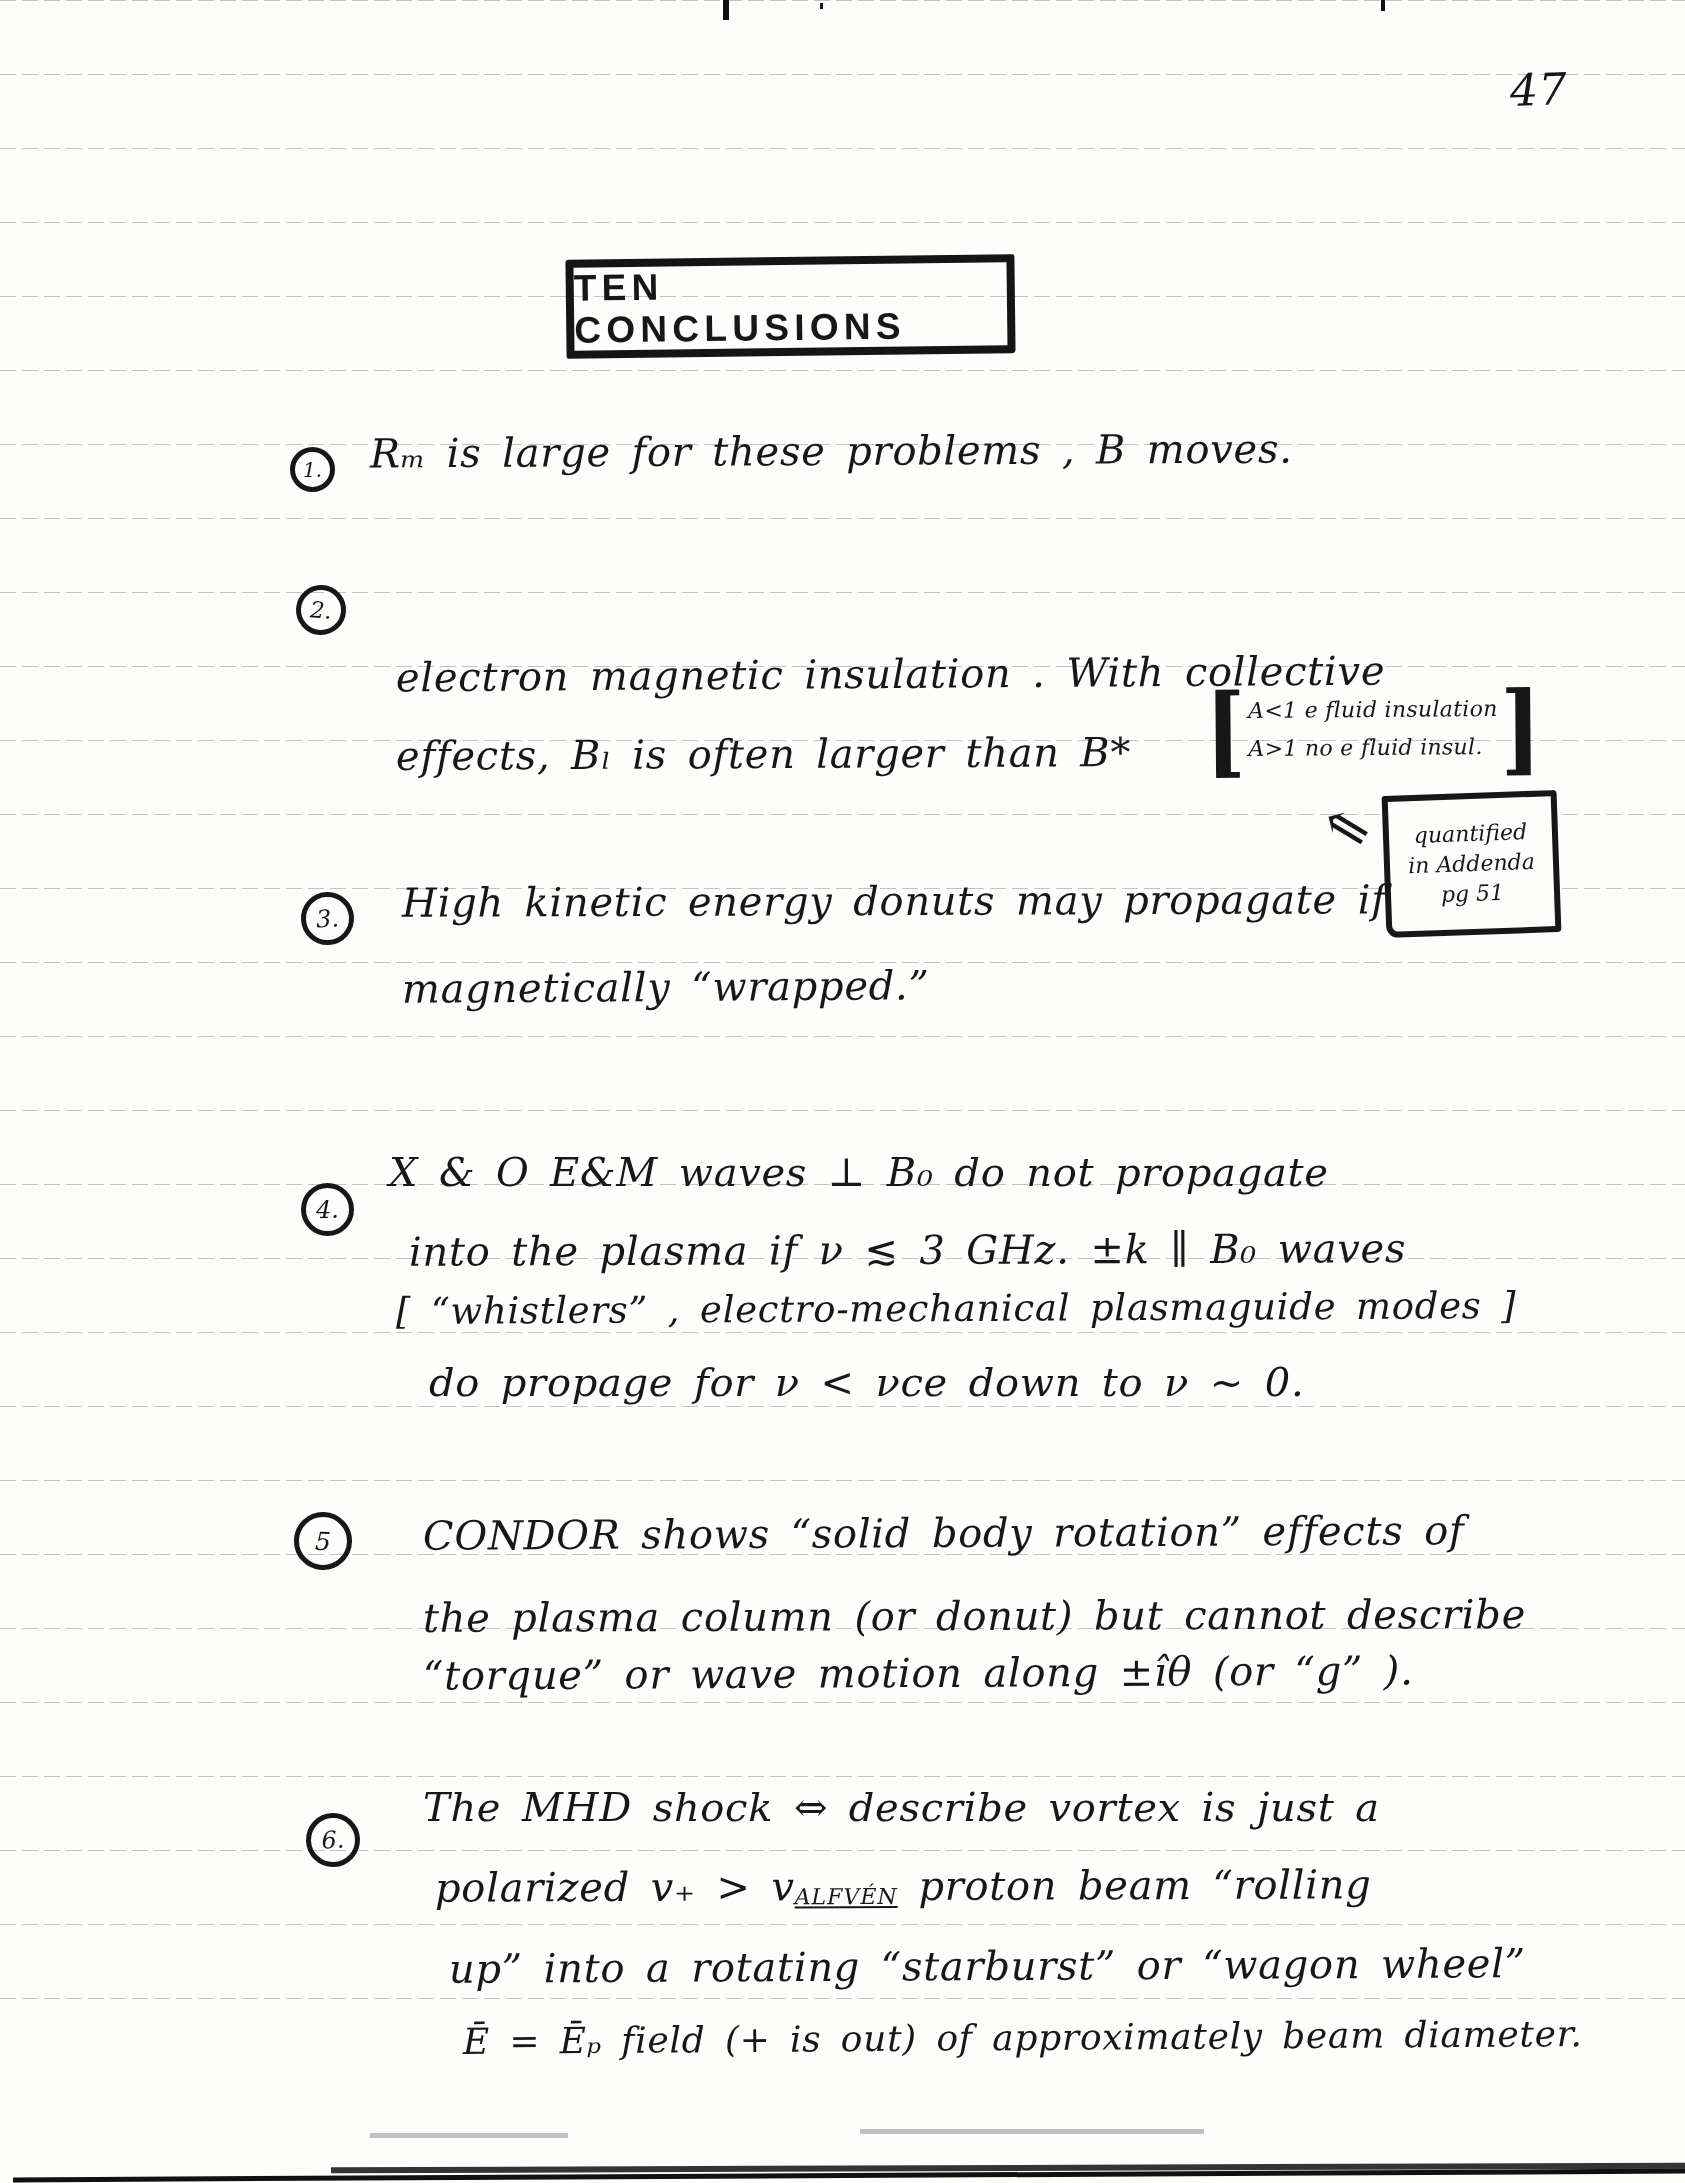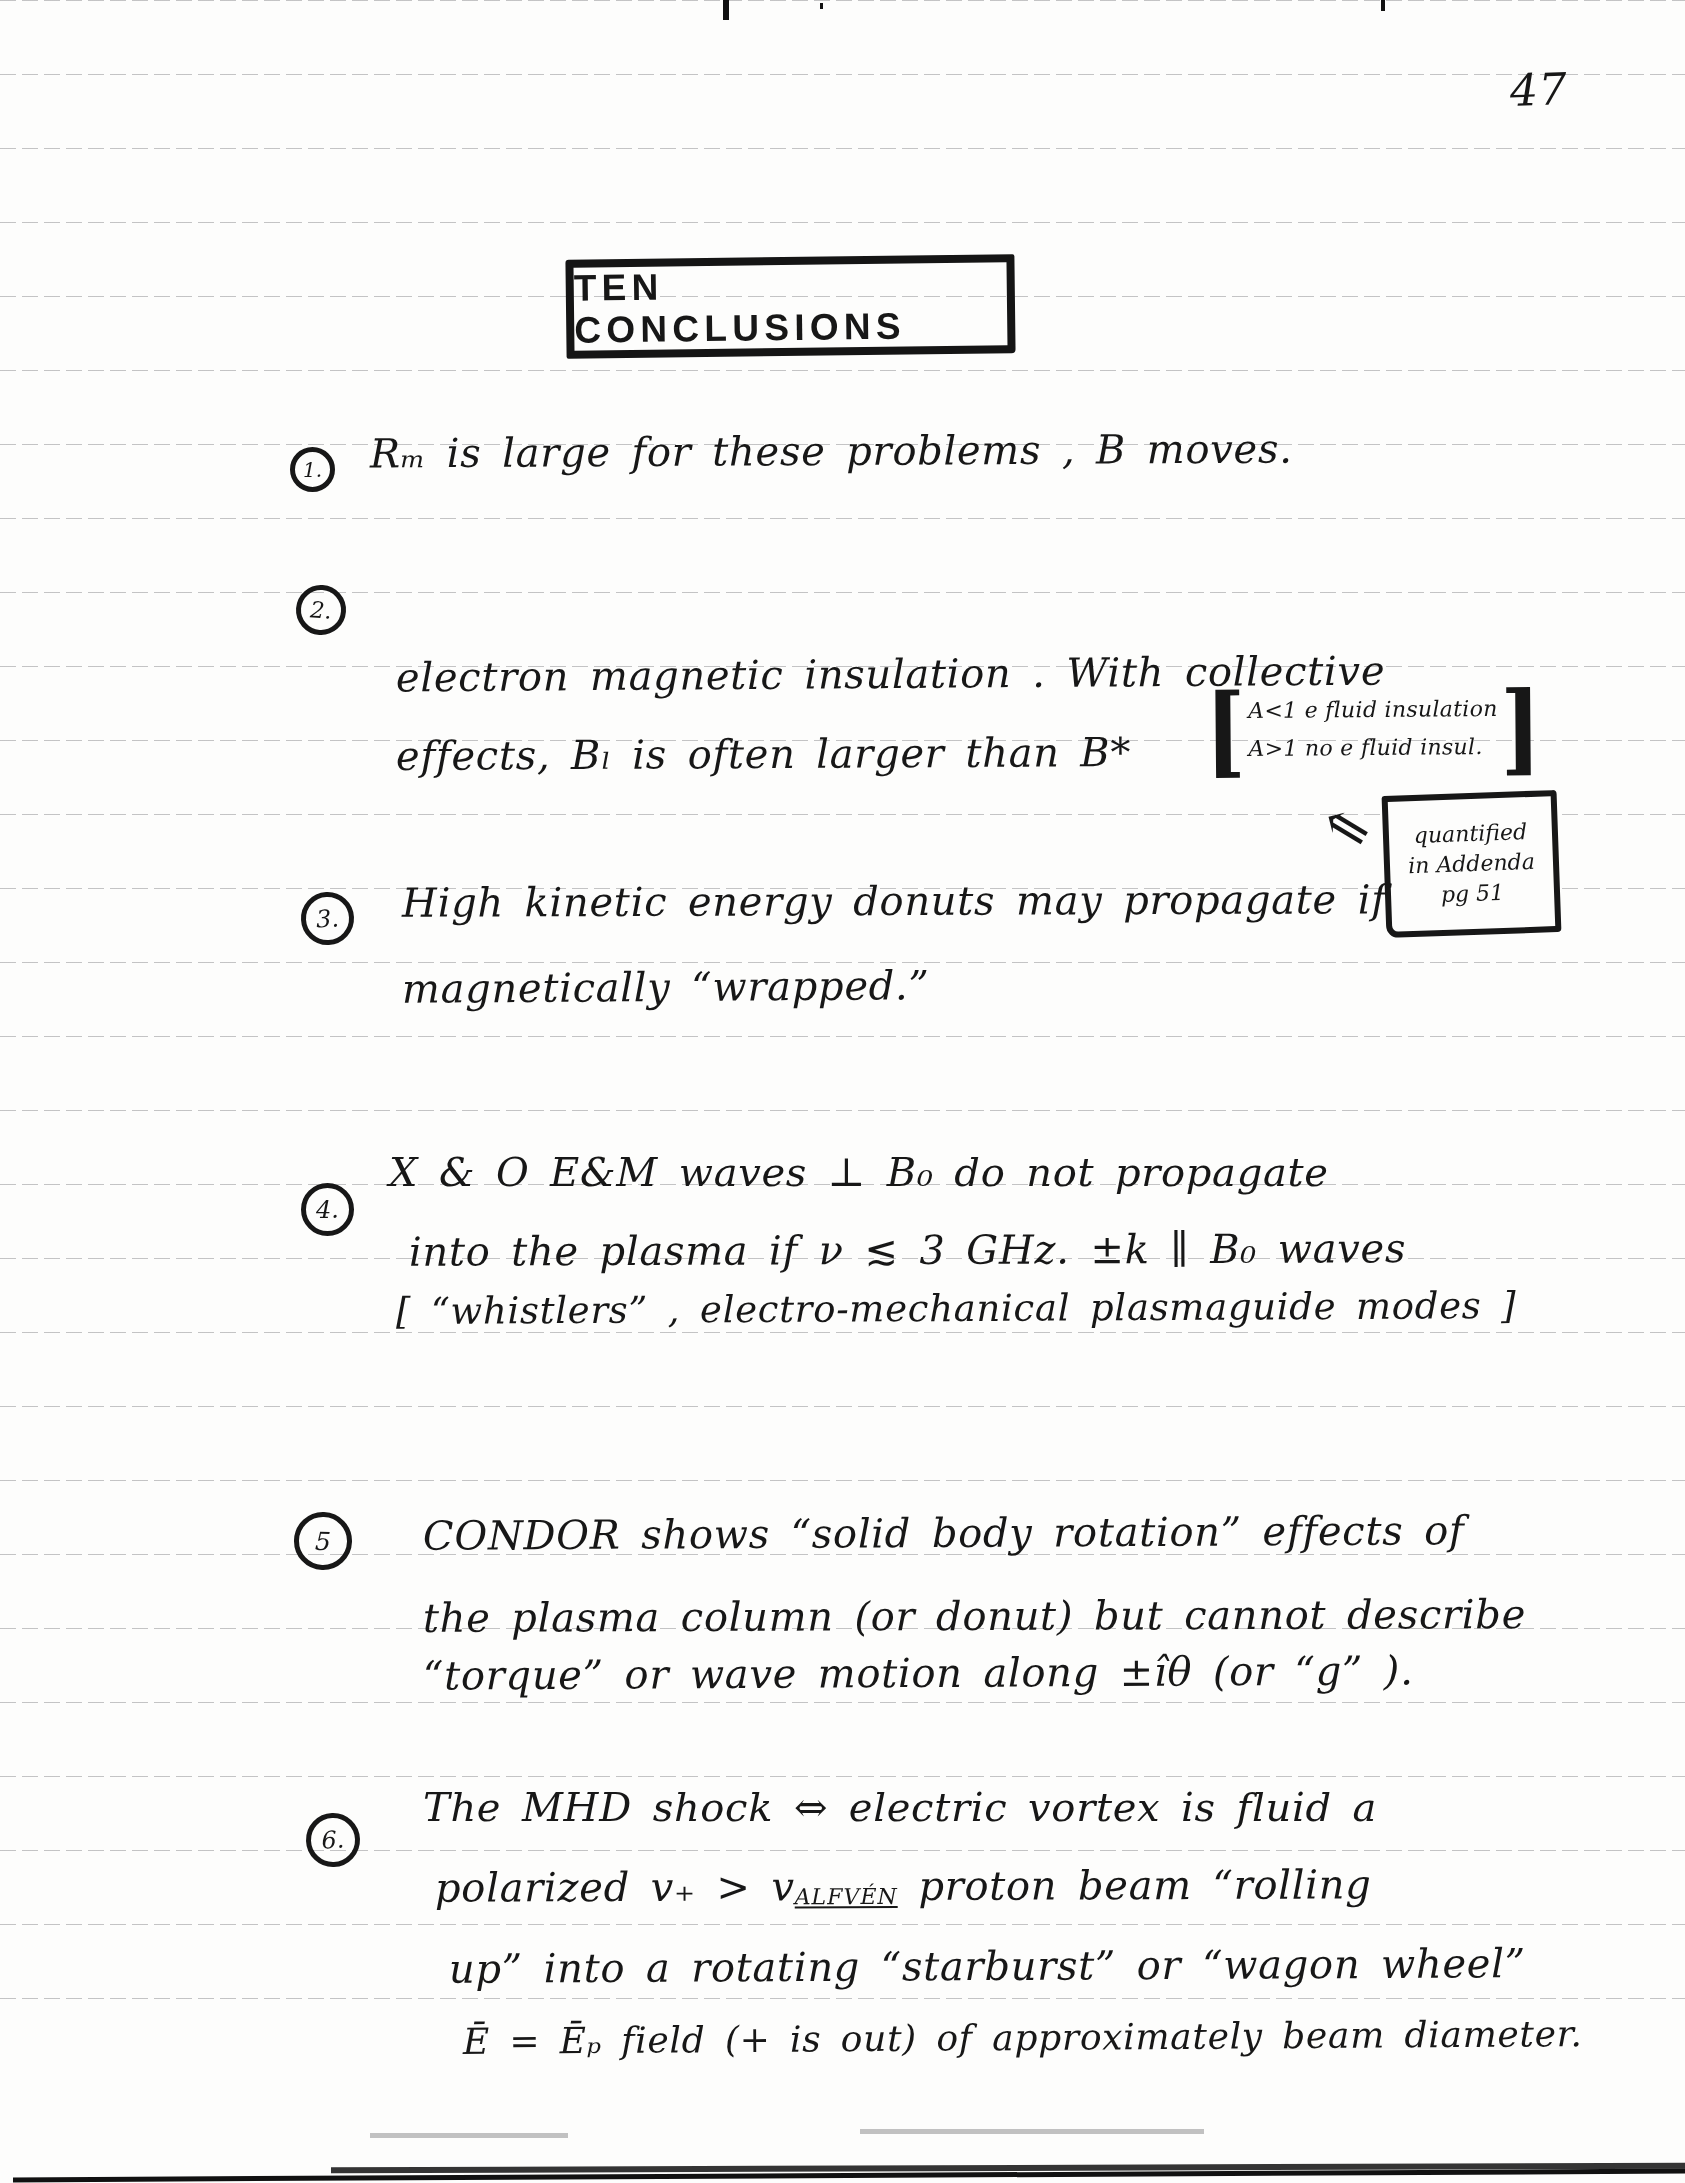--- a/index.html
+++ b/index.html
@@ -119,6 +119,7 @@
   <div class="hand" style="left:389px;top:1150px;">X &amp; O  E&amp;M waves ⊥ B₀ do not propagate</div>
   <div class="hand" style="left:409px;top:1228px;transform:rotate(-0.2deg);">into the plasma if  ν ≲ 3 GHz.  ±k ∥ B₀ waves</div>
   <div class="hand" style="left:396px;top:1289px;font-size:37px;transform:rotate(-0.3deg);">[ “whistlers” , electro-mechanical plasmaguide modes ]</div>
+  <div class="hand" style="left:429px;top:1360px;">do propage for  ν &lt; νce  down to ν ~ 0.</div>
 
   <div class="numcircle" style="left:294px;top:1512px;width:58px;height:58px;font-size:25px;transform:rotate(2deg);">5</div>
   <div class="hand" style="left:423px;top:1511px;transform:rotate(-0.3deg);">CONDOR  shows  “solid body rotation” effects of</div>

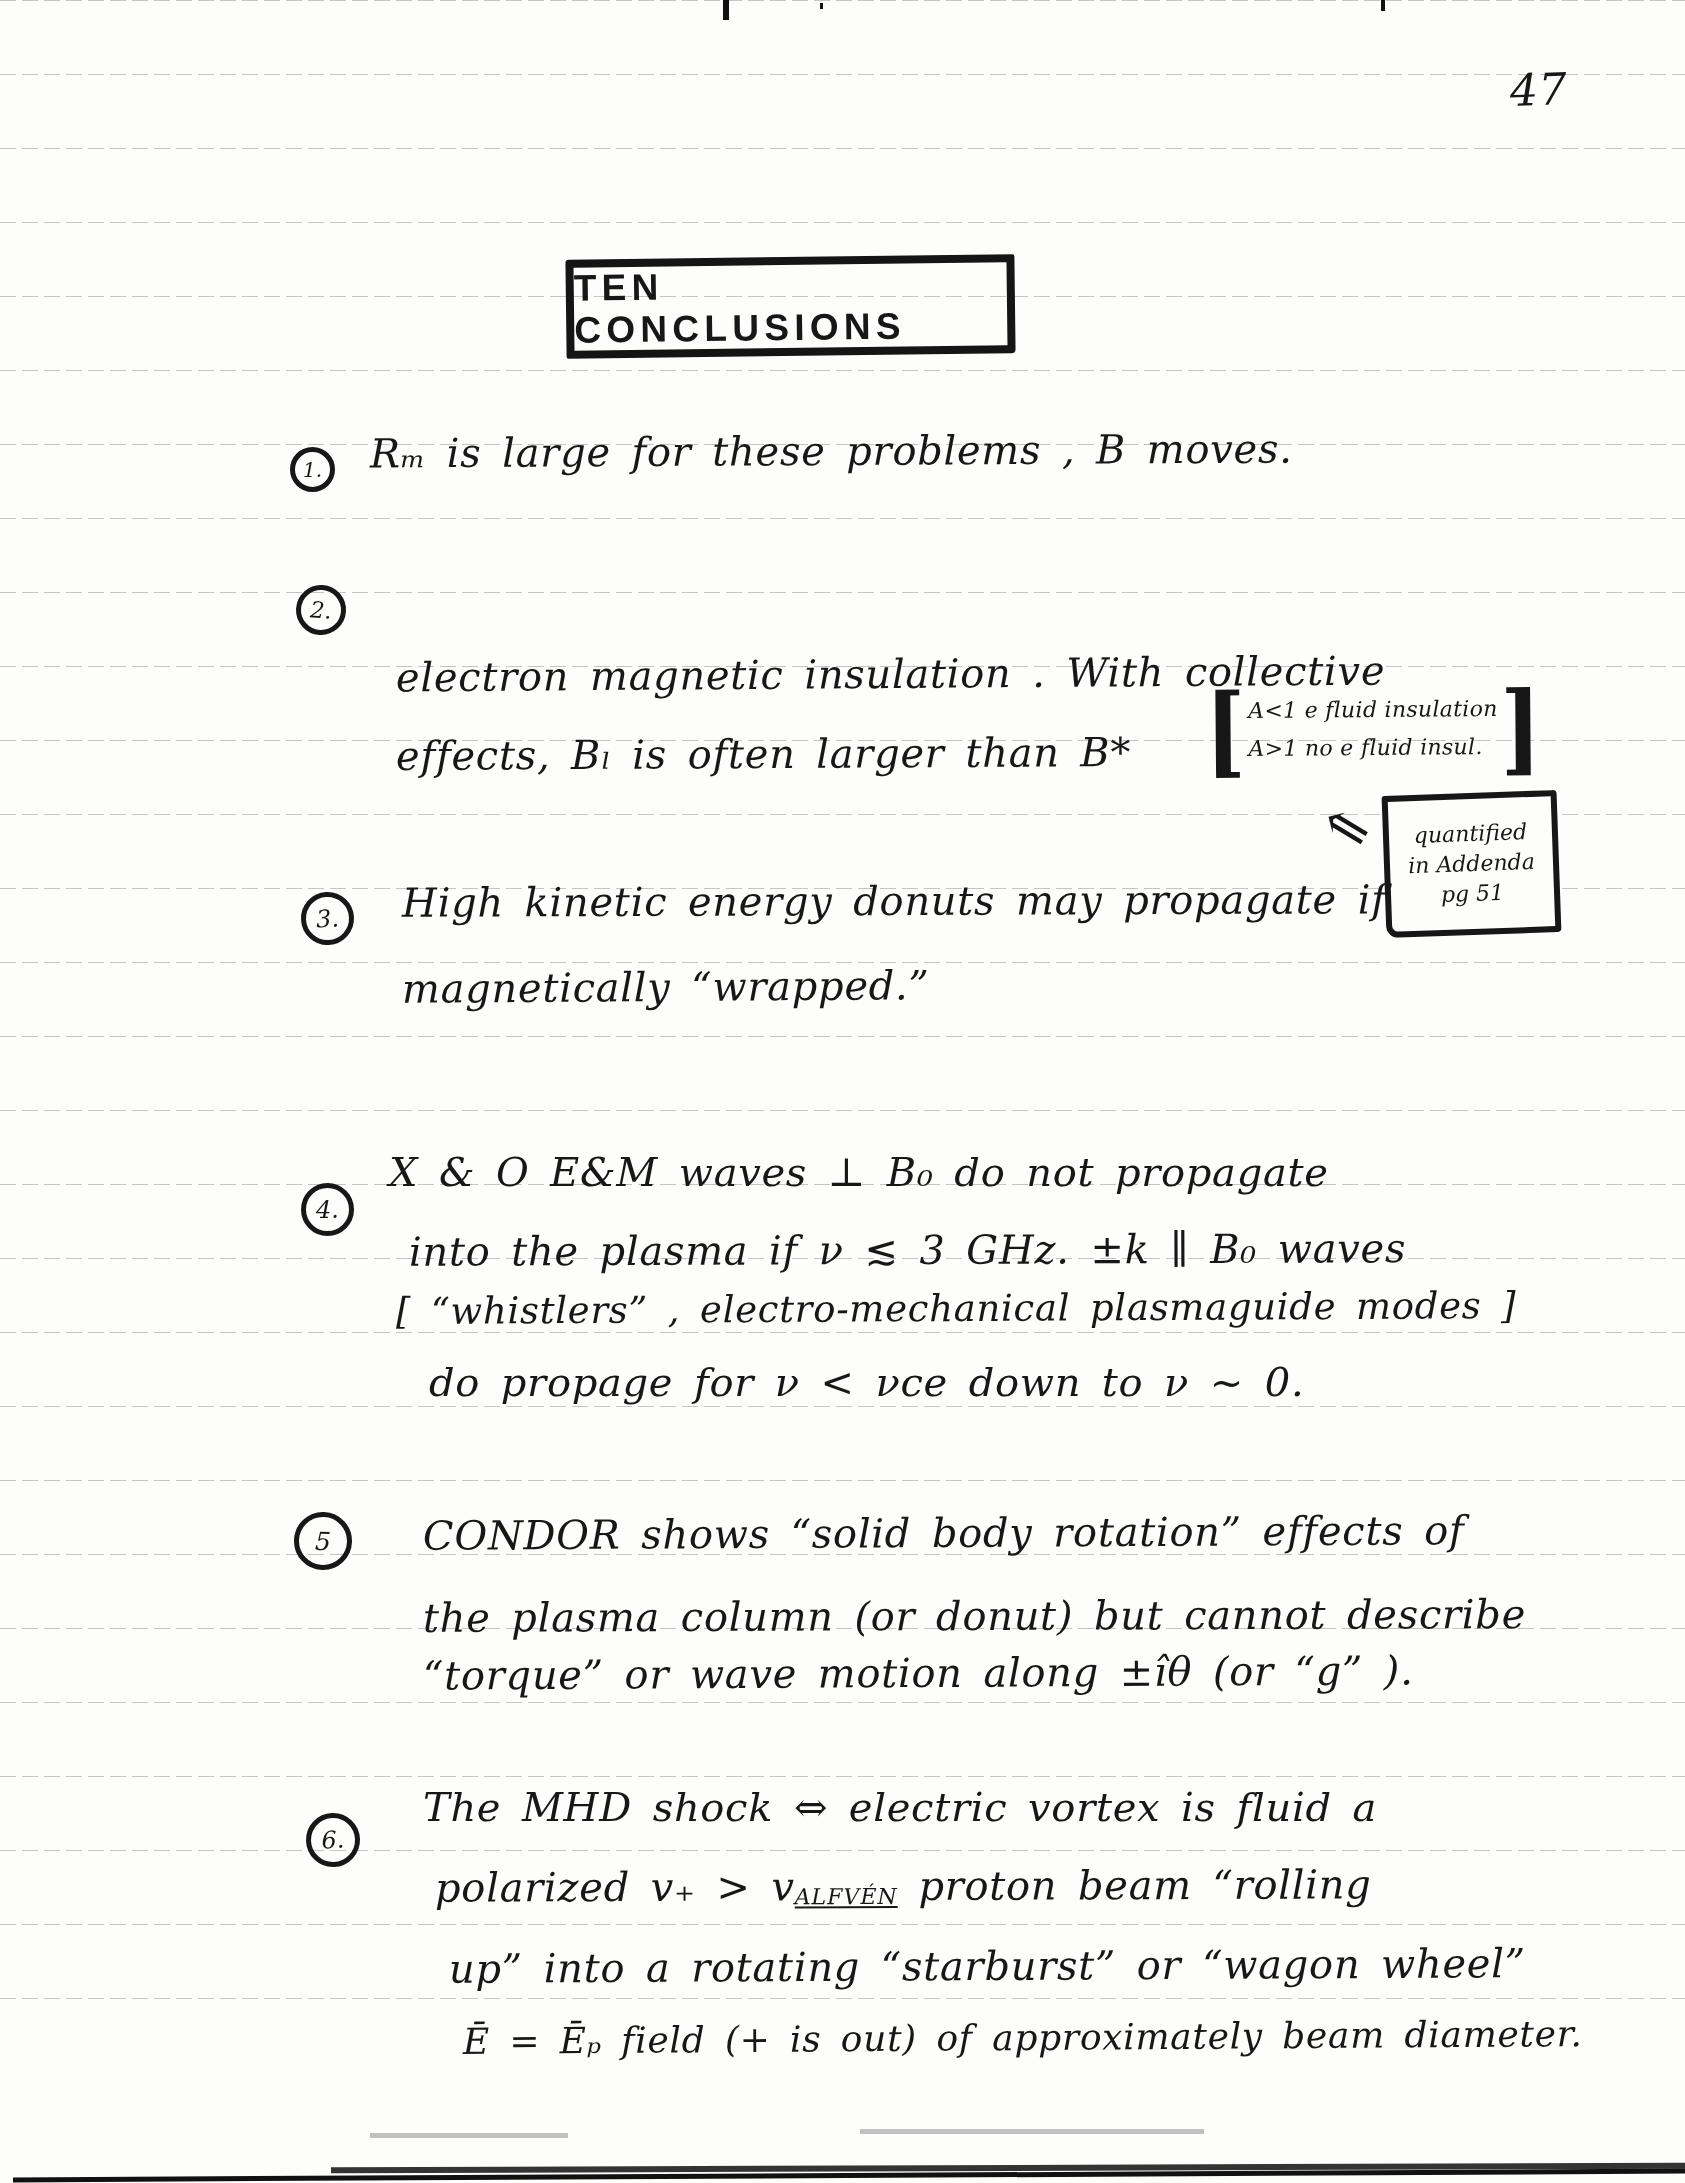--- a/index.html
+++ b/index.html
@@ -127,7 +127,7 @@
   <div class="hand" style="left:423px;top:1651px;transform:rotate(-0.3deg);">“torque”  or  wave motion along  ±îθ  (or “g” ).</div>
 
   <div class="numcircle" style="left:306px;top:1813px;width:54px;height:54px;font-size:24px;transform:rotate(-2deg);">6.</div>
-  <div class="hand" style="left:423px;top:1785px;">The MHD shock ⇔ electric vortex is fluid a</div>
+  <div class="hand" style="left:423px;top:1785px;">The MHD shock ⇔ describe vortex is just a</div>
   <div class="hand" style="left:435px;top:1864px;transform:rotate(-0.2deg);">
     <span>polarized  v₊ &gt; v</span><span class="subcaps">ALFVÉN</span><span>  proton beam “rolling</span>
   </div>

